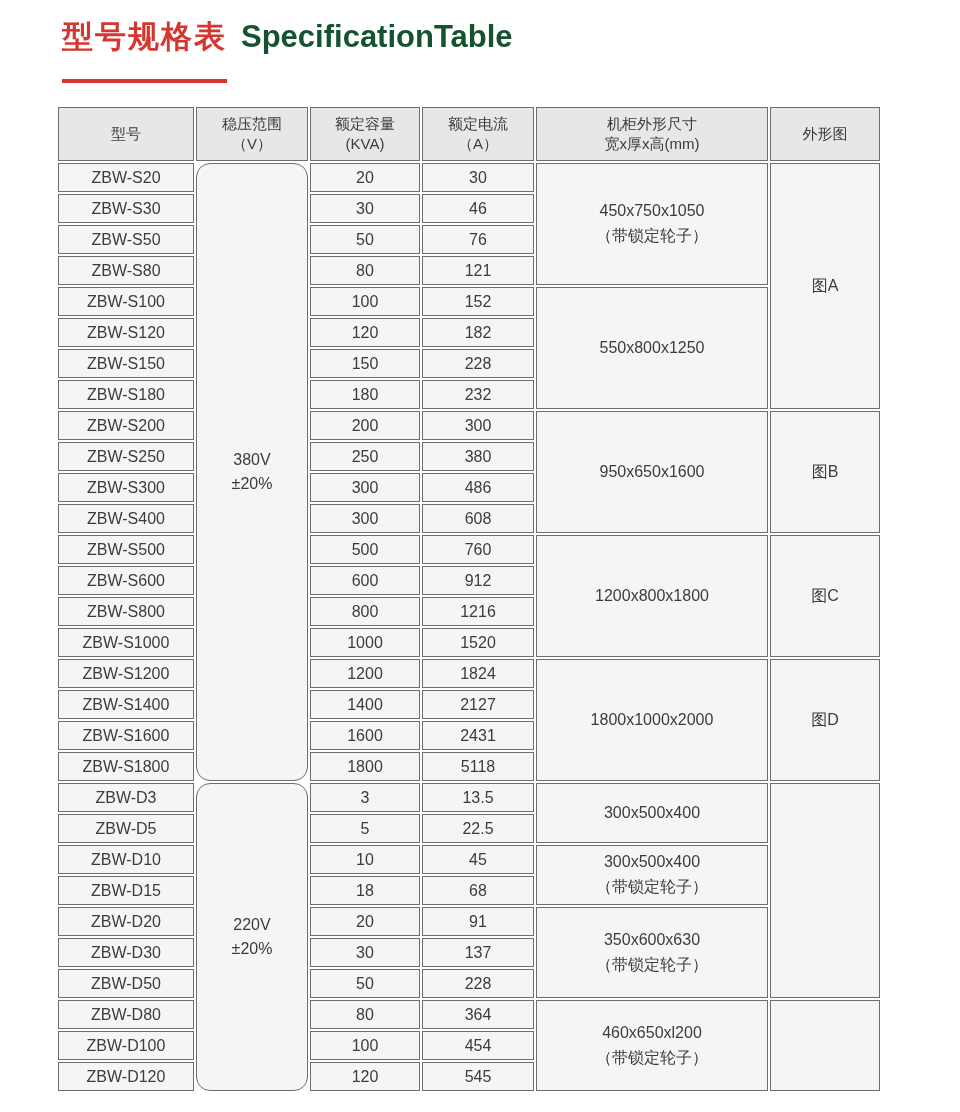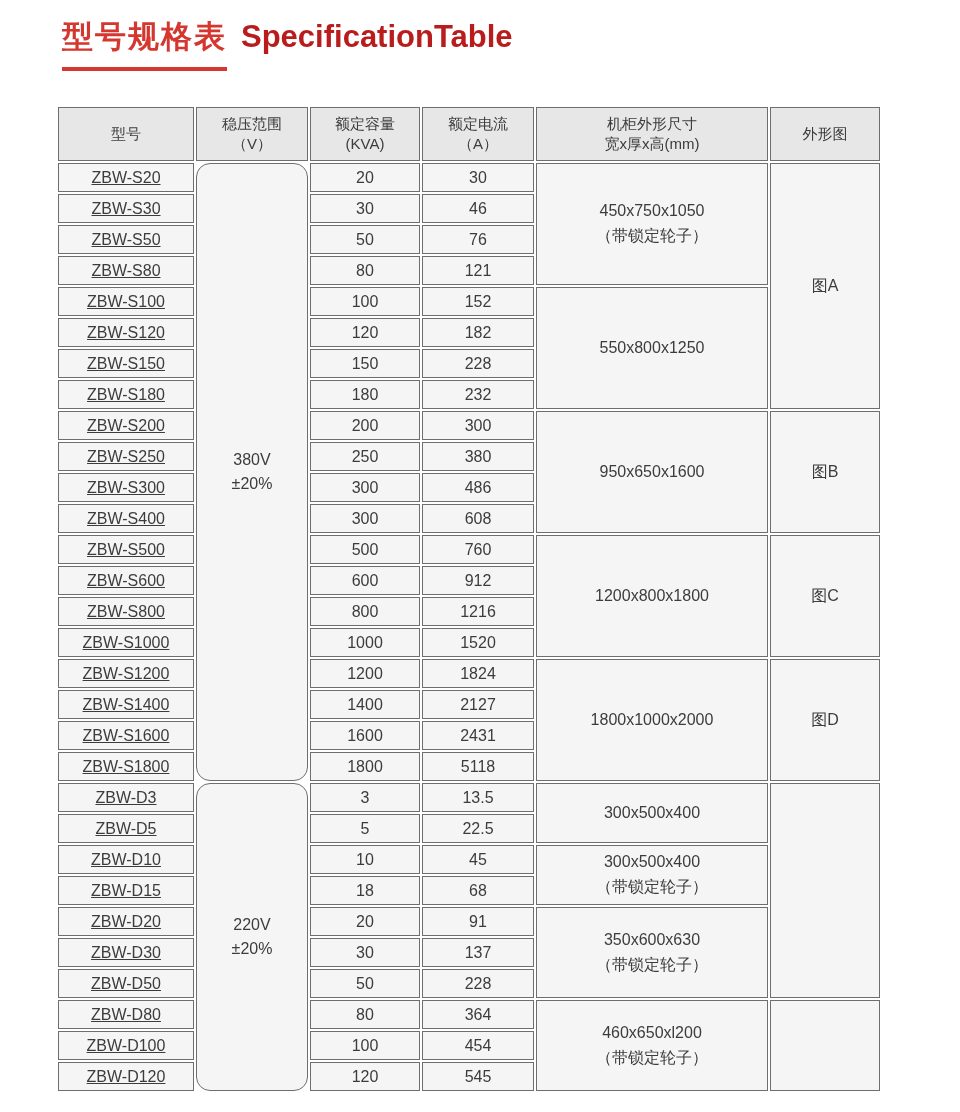--- a/index.html
+++ b/index.html
@@ -21,7 +21,7 @@
     font-size:31px;
     font-weight:600;
     letter-spacing:2px;
-    padding-bottom:9px;
+    padding-bottom:21px;
     border-bottom:4px solid #d4372f;
   }
   .t-en{

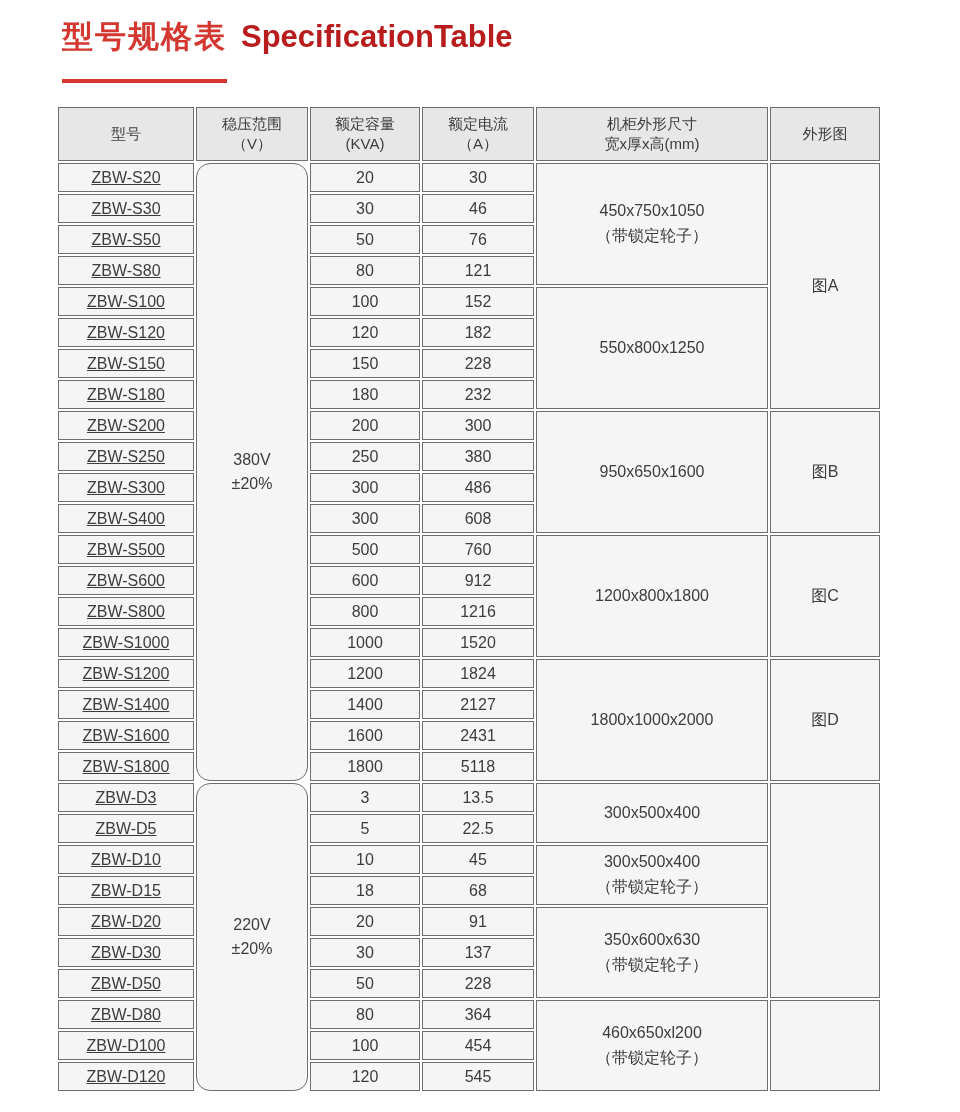--- a/index.html
+++ b/index.html
@@ -25,7 +25,7 @@
     border-bottom:4px solid #d4372f;
   }
   .t-en{
-    color:#b91c1c;
+    color:#14532d;
     font-size:31px;
     font-weight:600;
     letter-spacing:0px;

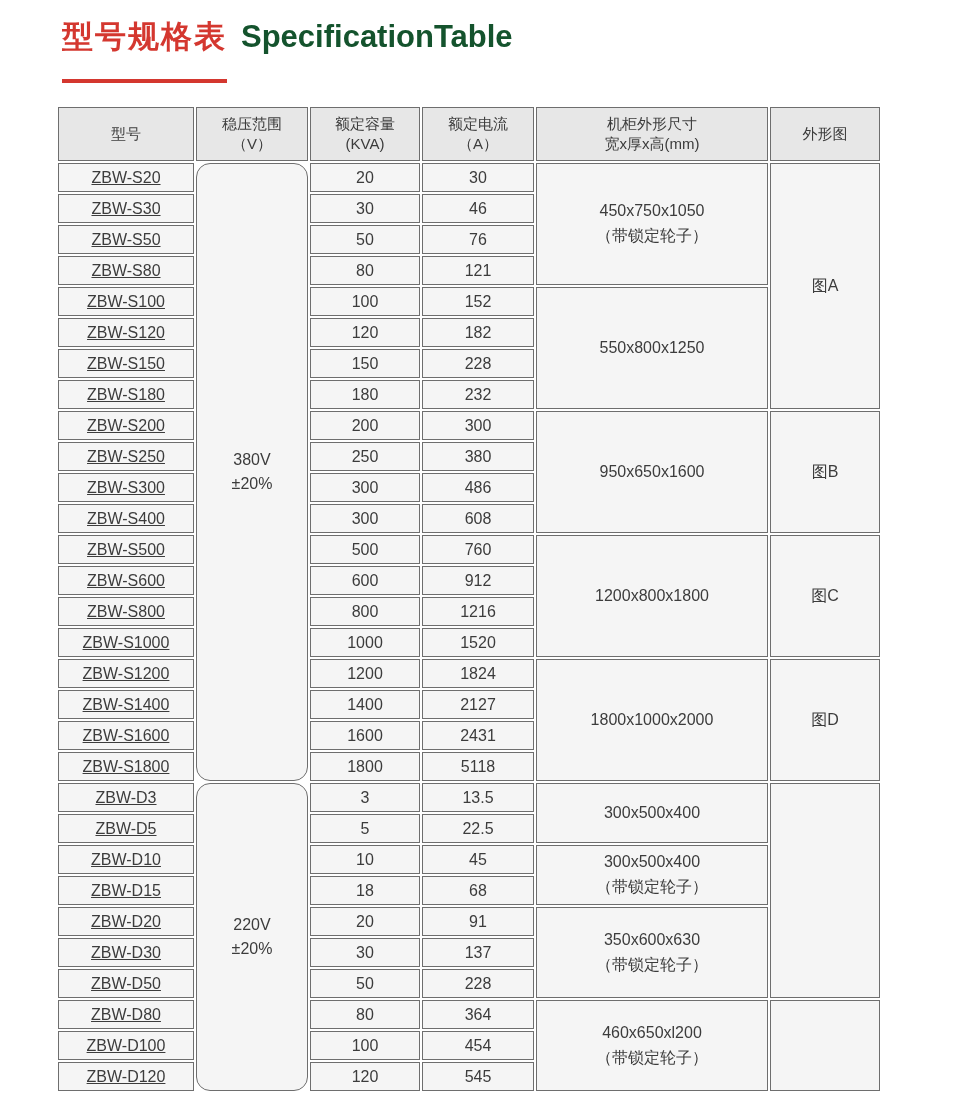--- a/index.html
+++ b/index.html
@@ -58,7 +58,7 @@
     font-size:16px;
     background:#f5f5f5;
   }
-  td.model{background:#efefef;font-size:16px;text-decoration:underline;}
+  td.model{background:#efefef;font-size:16px;}
   td.voltage{background:#eeeeee;font-size:16px;line-height:1.5;border-radius:14px;}
   td.dims{font-size:16px;line-height:1.55;}
   td.fig{font-size:16px;}

